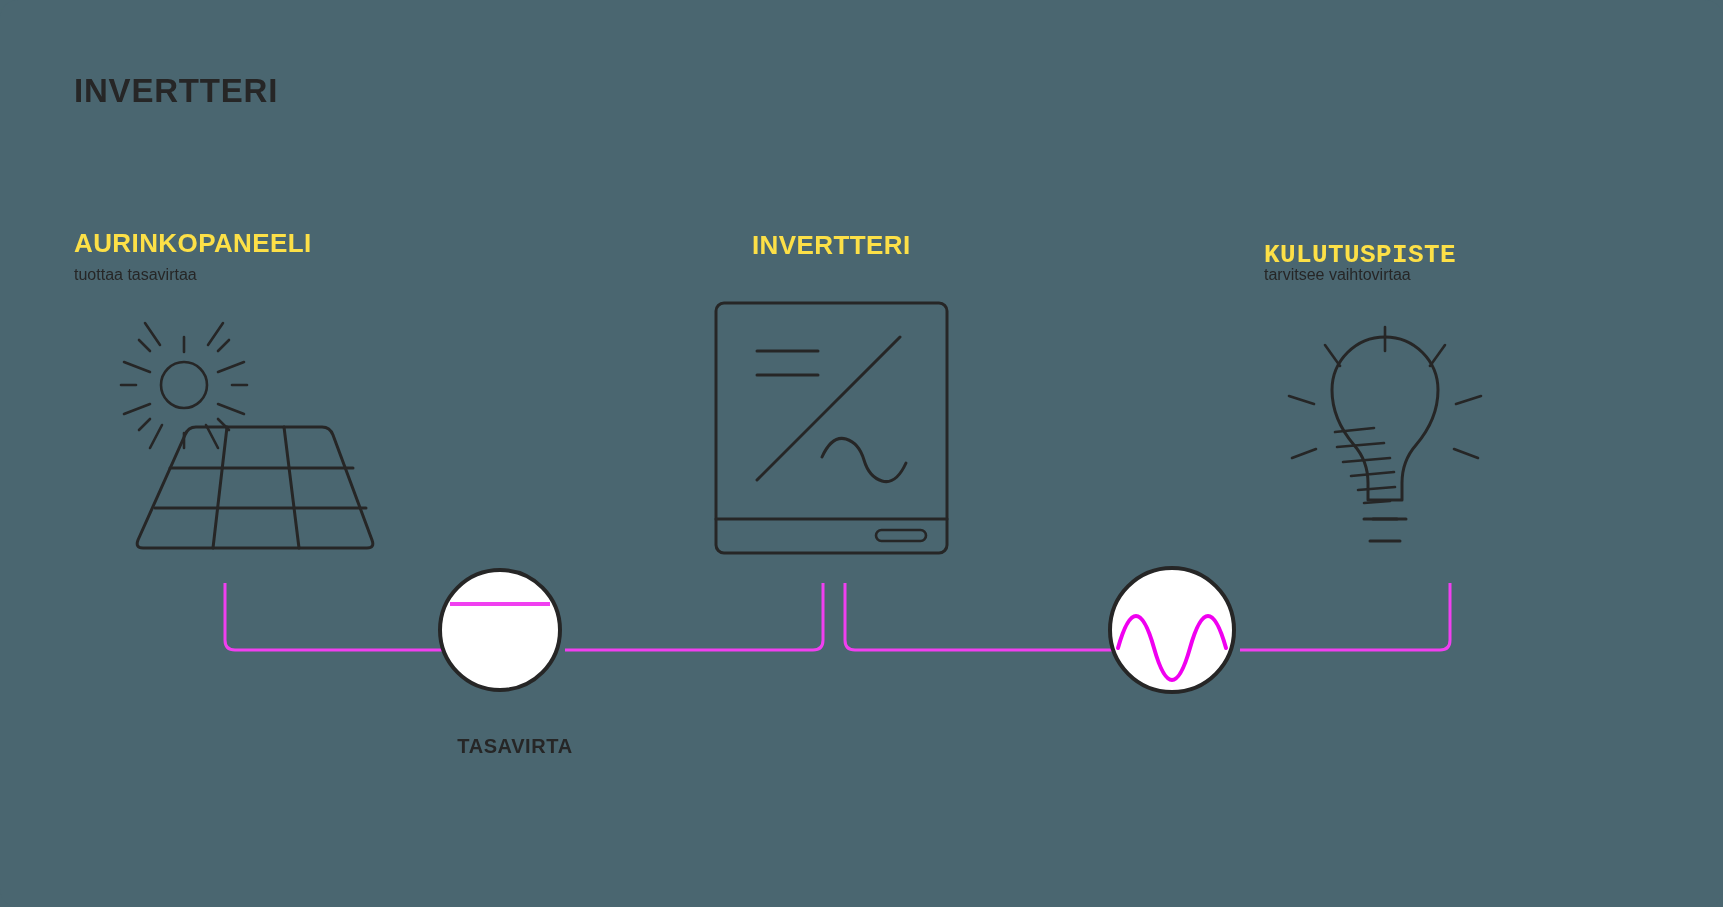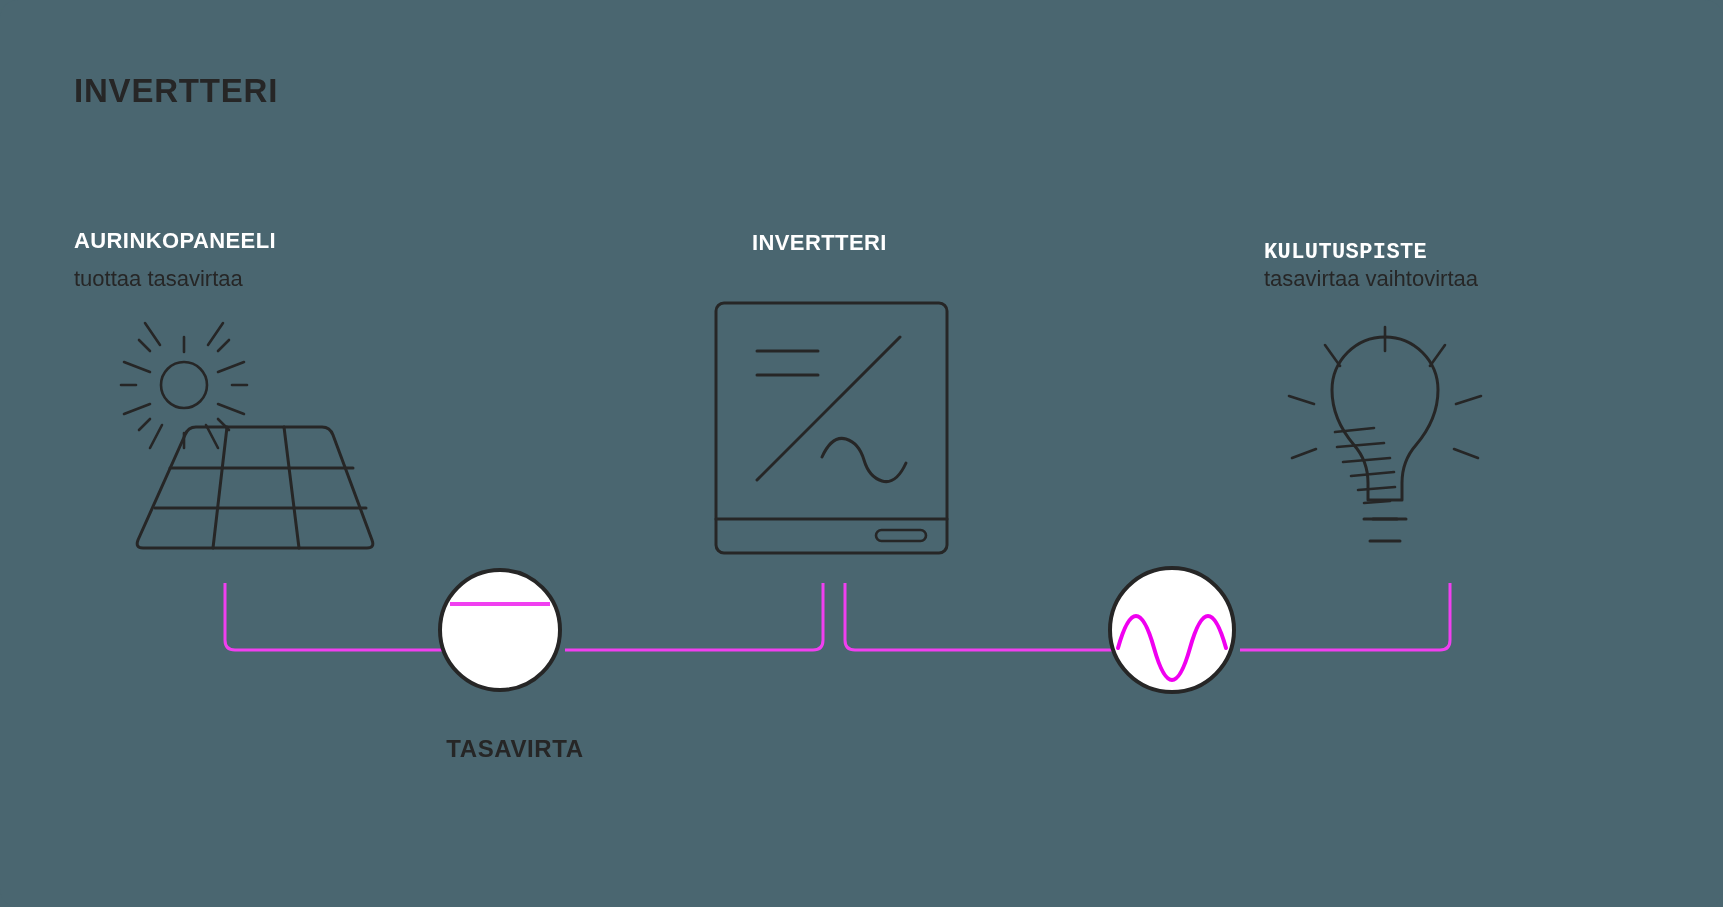--- a/index.html
+++ b/index.html
@@ -33,10 +33,10 @@
   }
   .col-heading {
     position: absolute;
-    font-size: 22px;
+    font-size: 26px;
     font-weight: bold;
     letter-spacing: 0.4px;
-    color: #ffffff;
+    color: #fde047;
     white-space: nowrap;
   }
   .col-sub {

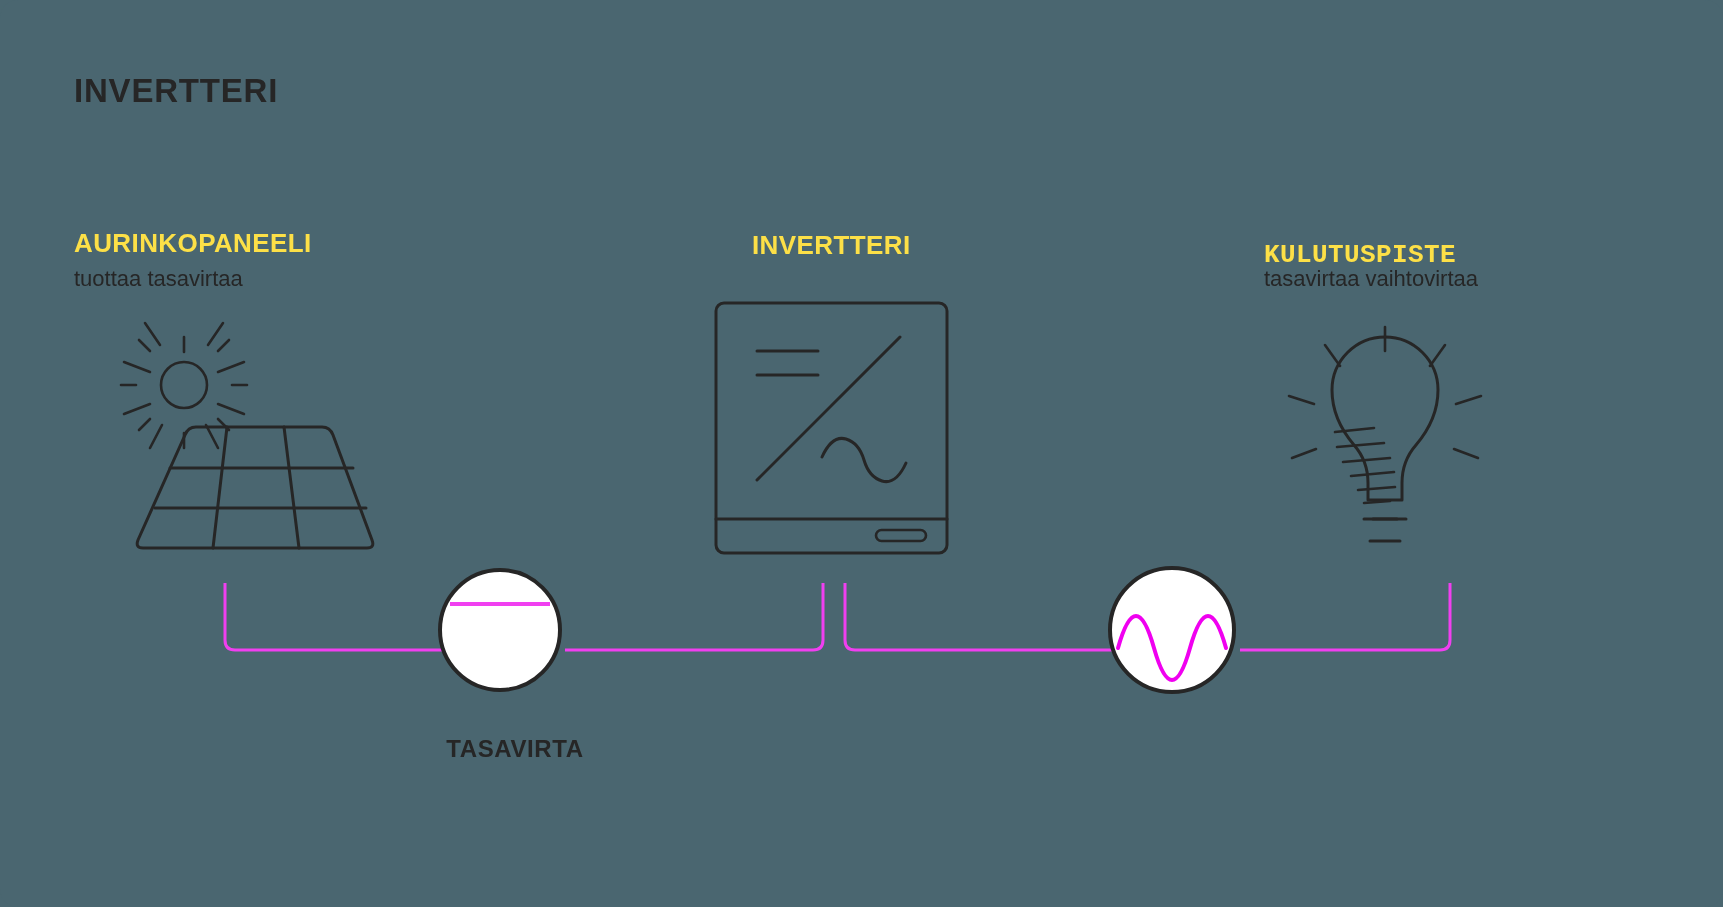--- a/index.html
+++ b/index.html
@@ -41,7 +41,7 @@
   }
   .col-sub {
     position: absolute;
-    font-size: 22px;
+    font-size: 16px;
     font-weight: normal;
     color: #262626;
     white-space: nowrap;

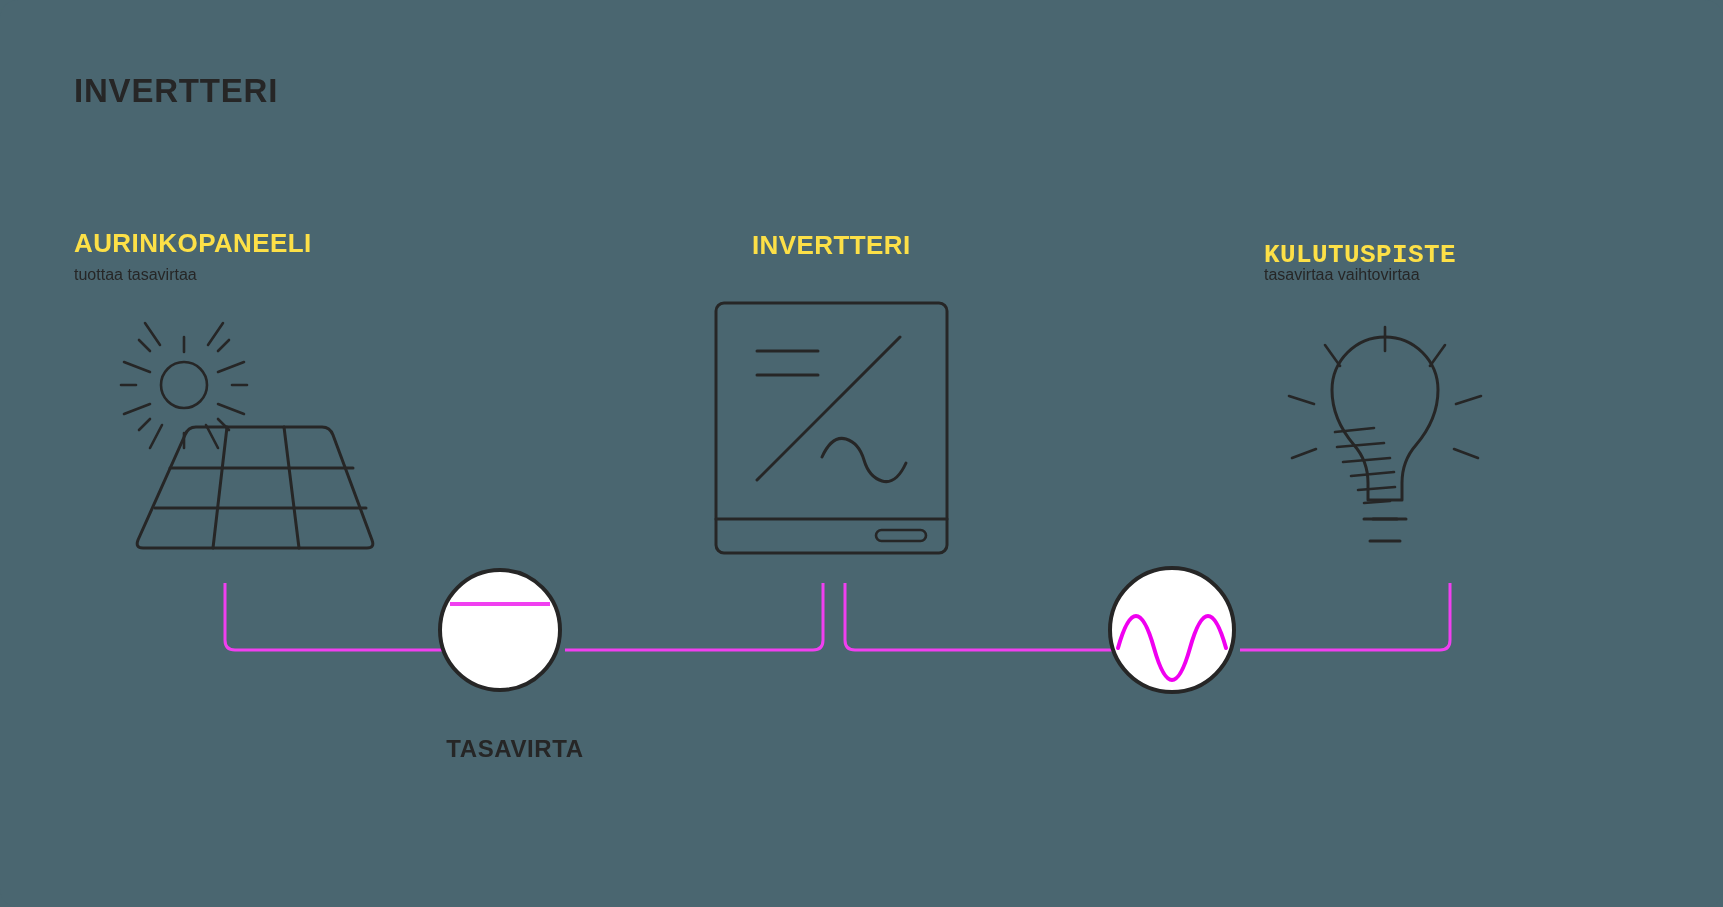--- a/index.html
+++ b/index.html
@@ -117,7 +117,7 @@
   <div class="col-heading head-mid">INVERTTERI</div>
 
   <div class="col-heading head-right">KULUTUSPISTE</div>
-  <div class="col-sub sub-right">tasavirtaa vaihtovirtaa</div>
+  <div class="col-sub sub-right">tarvitsee vaihtovirtaa</div>
 
   <div class="node-label label-dc">TASAVIRTA</div>
 

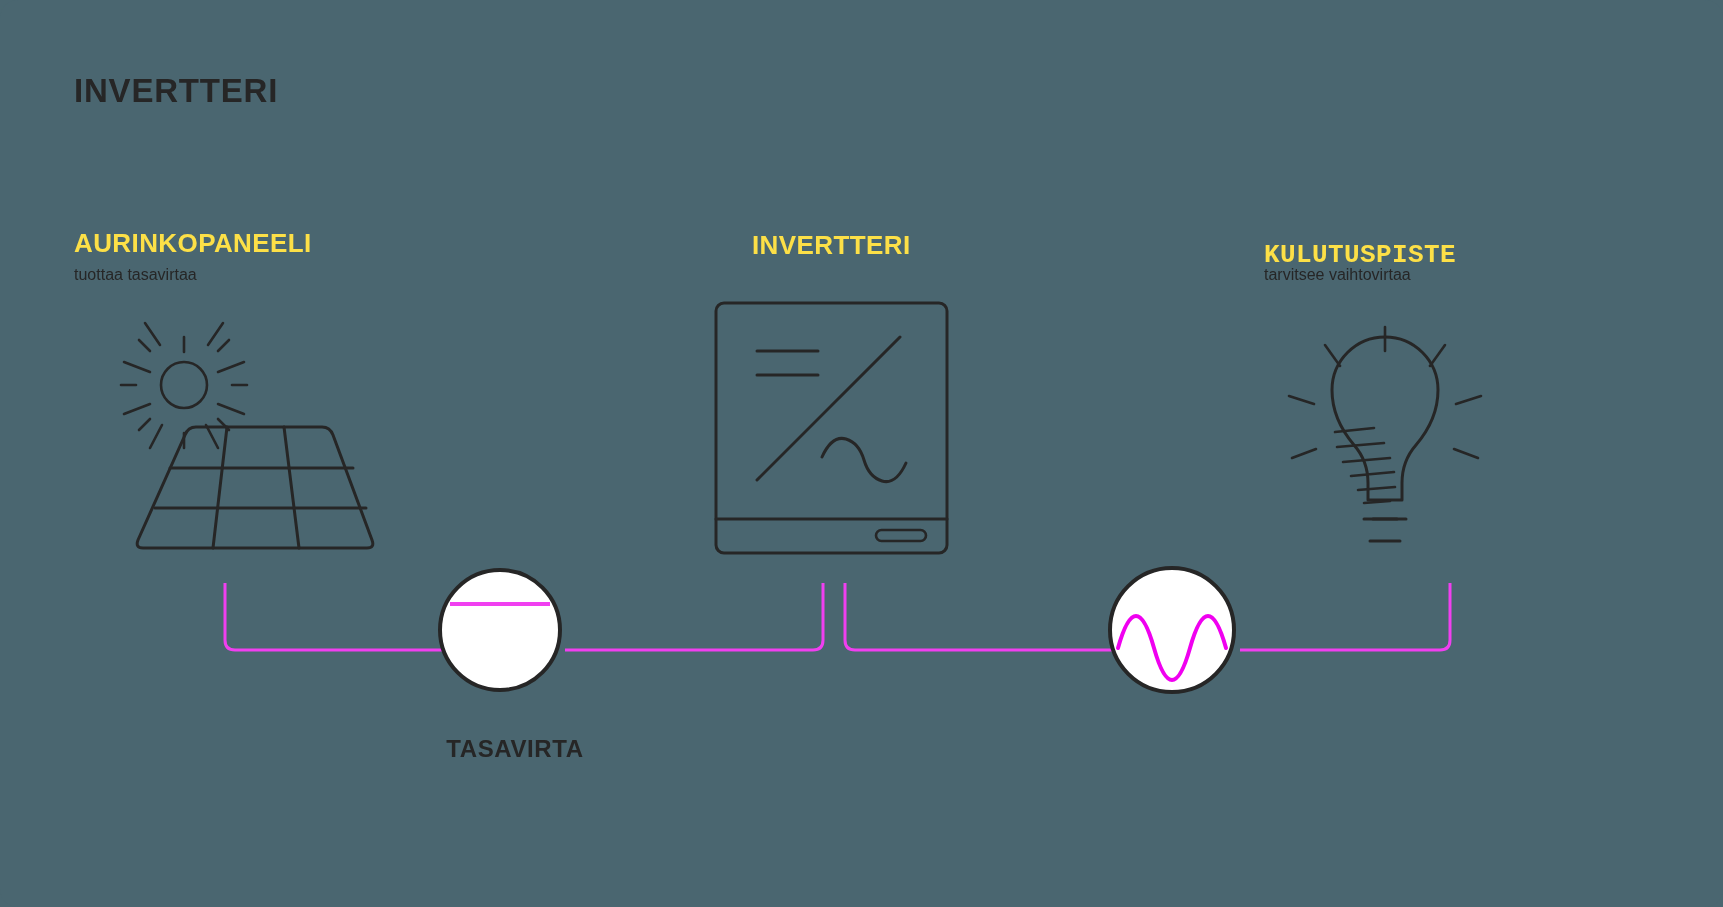--- a/index.html
+++ b/index.html
@@ -48,7 +48,7 @@
   }
   .node-label {
     position: absolute;
-    font-size: 24px;
+    font-size: 20px;
     font-weight: bold;
     letter-spacing: 0.6px;
     color: #262626;

